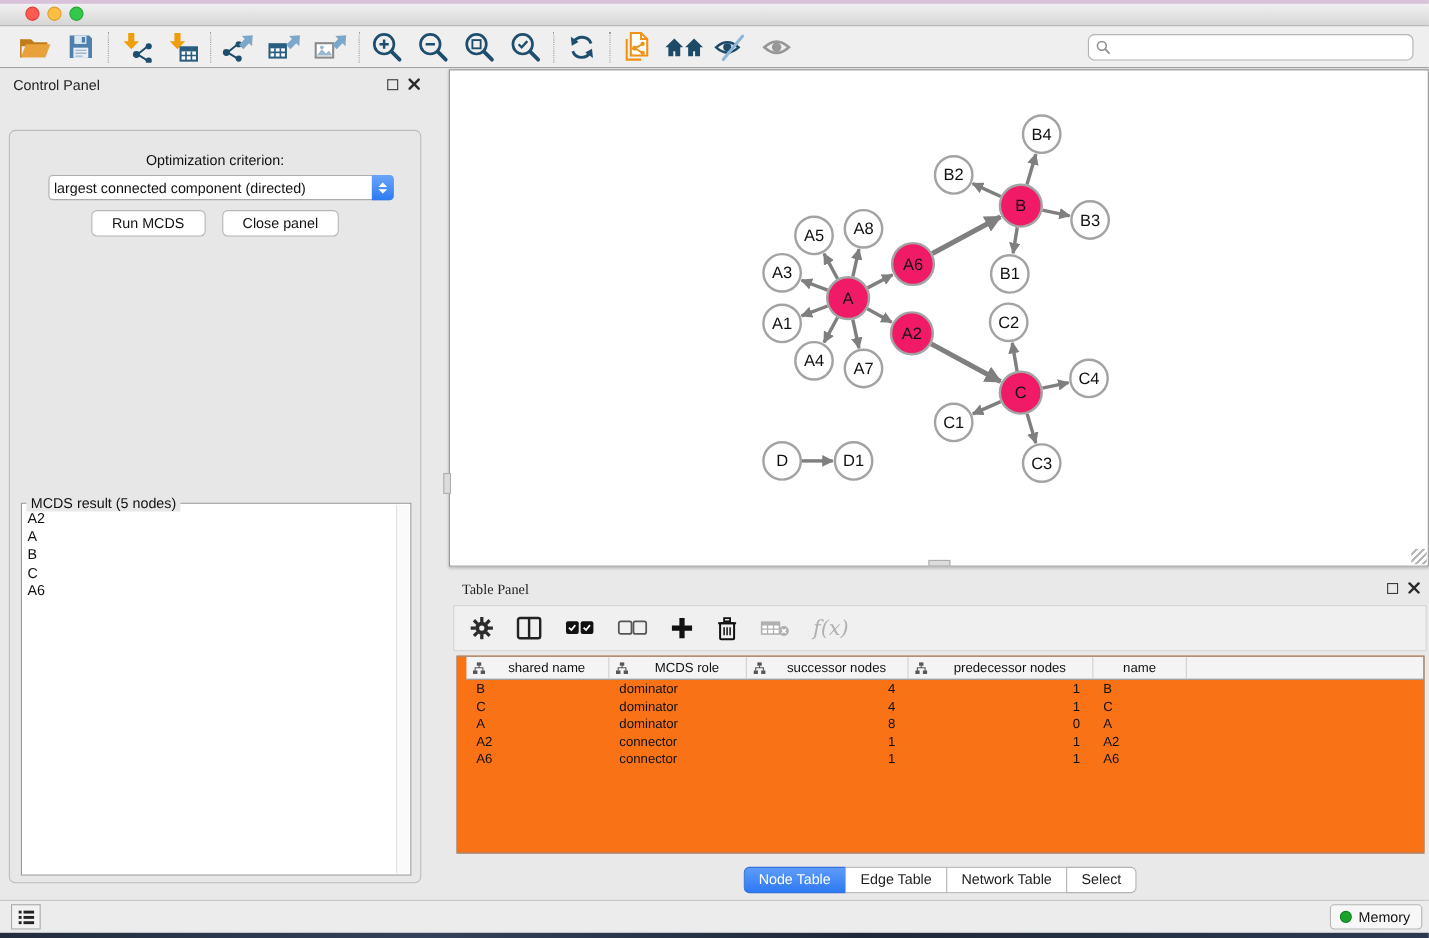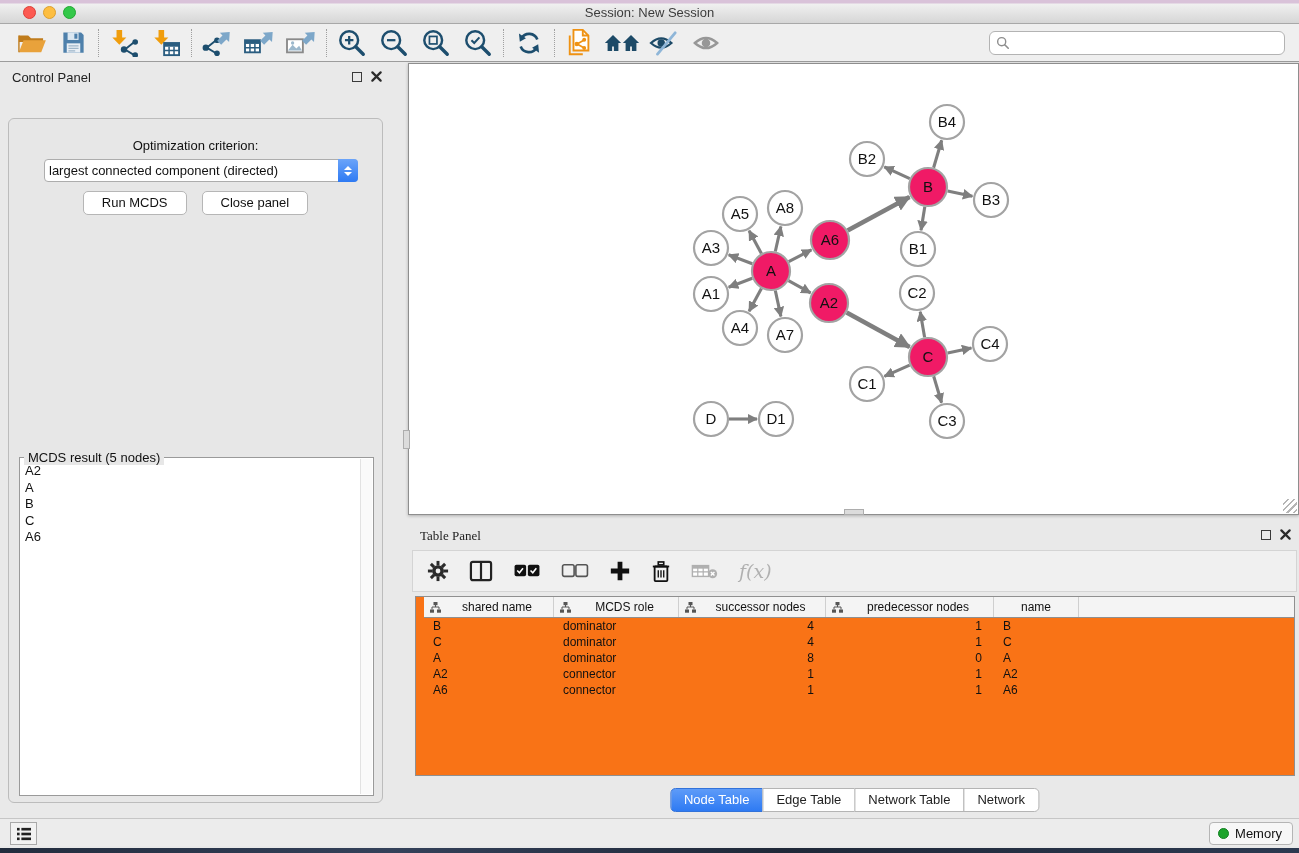--- a/index.html
+++ b/index.html
@@ -118,7 +118,6 @@
   <span class="tl red"></span>
   <span class="tl yel"></span>
   <span class="tl grn"></span>
-  <div class="title">Session: New Session</div>
 </div>
 
 <div class="toolbar">

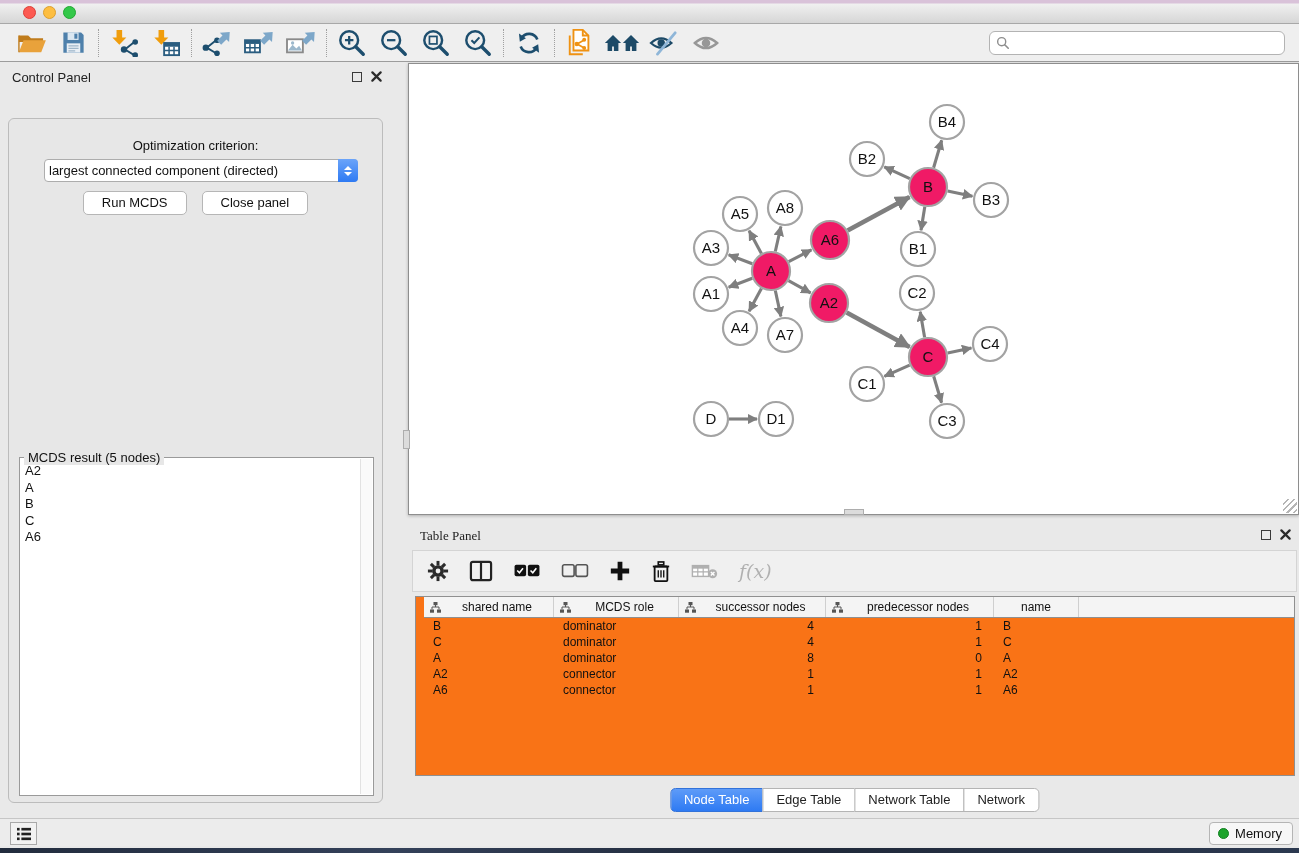--- a/index.html
+++ b/index.html
@@ -584,7 +584,7 @@
         <div class="seg-tab active">Node Table</div>
         <div class="seg-tab">Edge Table</div>
         <div class="seg-tab">Network Table</div>
-        <div class="seg-tab">Network</div>
+        <div class="seg-tab">Select</div>
       </div>
   </div>
 </div>

